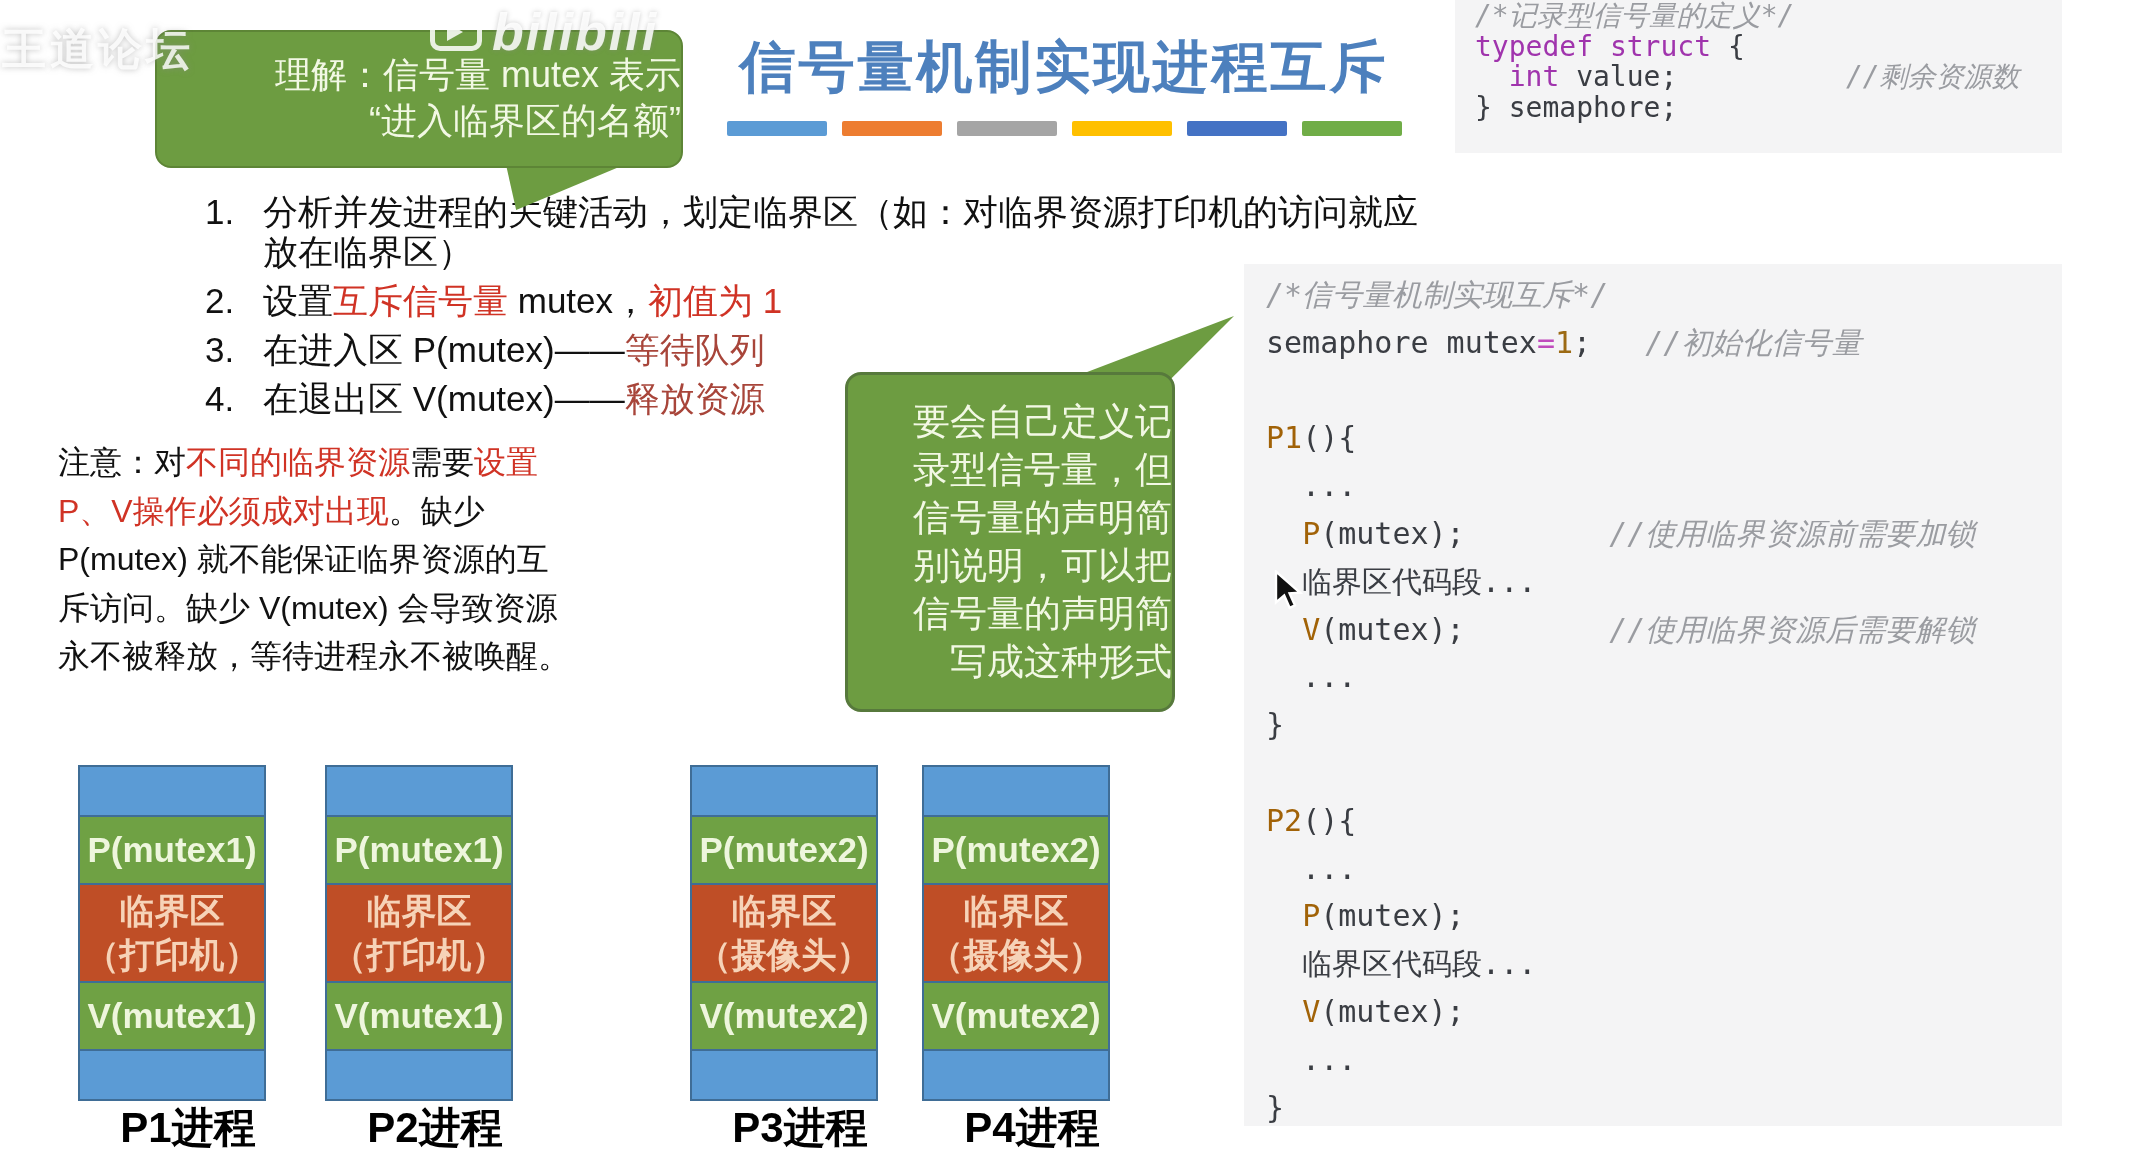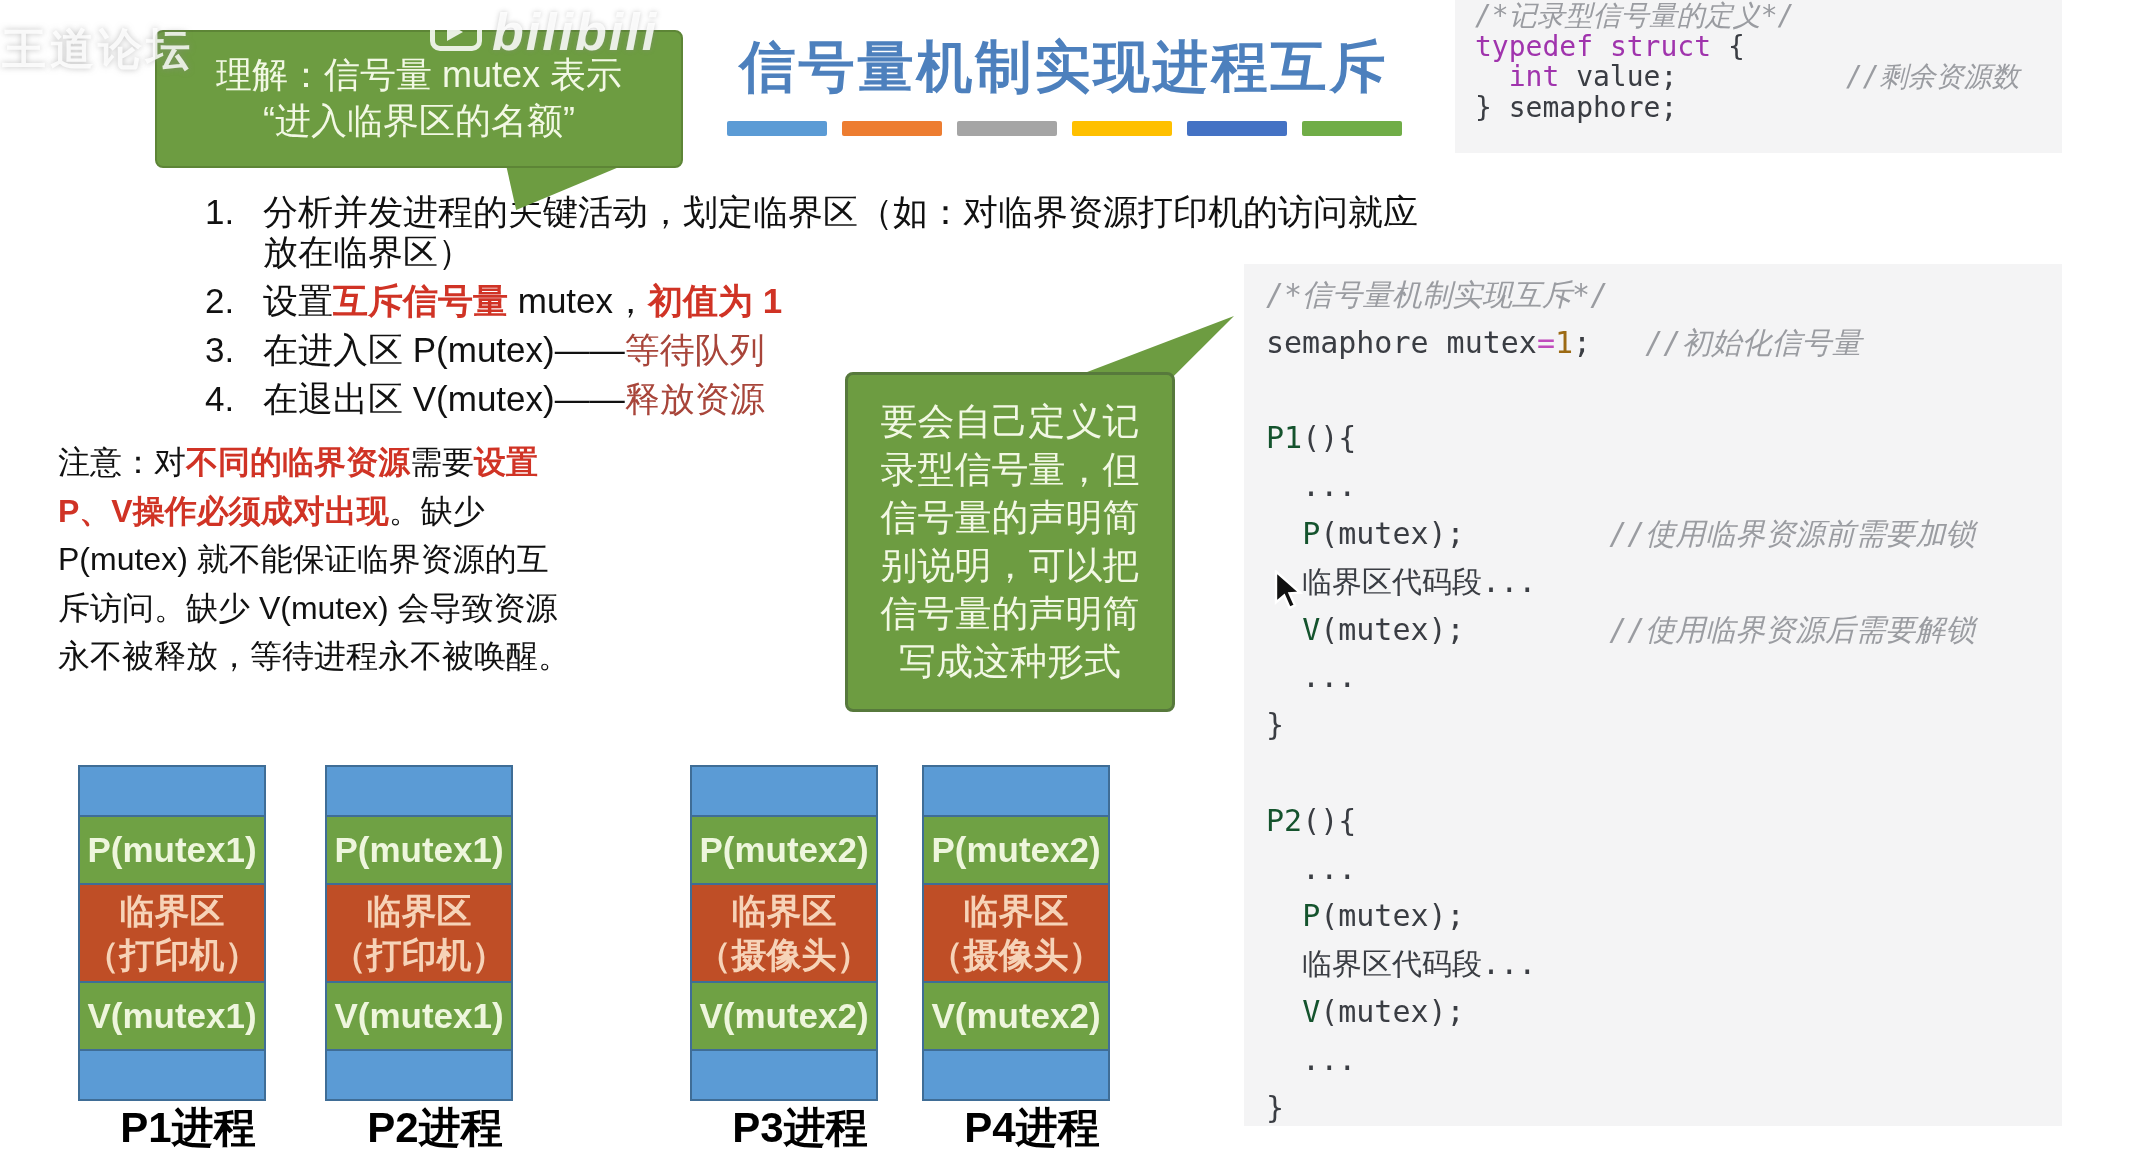--- a/index.html
+++ b/index.html
@@ -29,7 +29,7 @@
     border-top:9px solid transparent; border-bottom:9px solid transparent;
   }
   
-  .bubble{ position:absolute; border-radius:8px; color:#f2f8e4; text-align:center; z-index:2; }
+  .bubble{ position:absolute; border-radius:16px; color:#f2f8e4; text-align:right; z-index:2; }
   .bubble-top{ left:155px; top:30px; width:528px; height:138px; font-size:36px;
     line-height:46px; padding-top:20px; border:2px solid #5d8536; }
   .bubble-top-tail{ position:absolute; left:468px; top:164px; width:172px; height:46px; z-index:1;

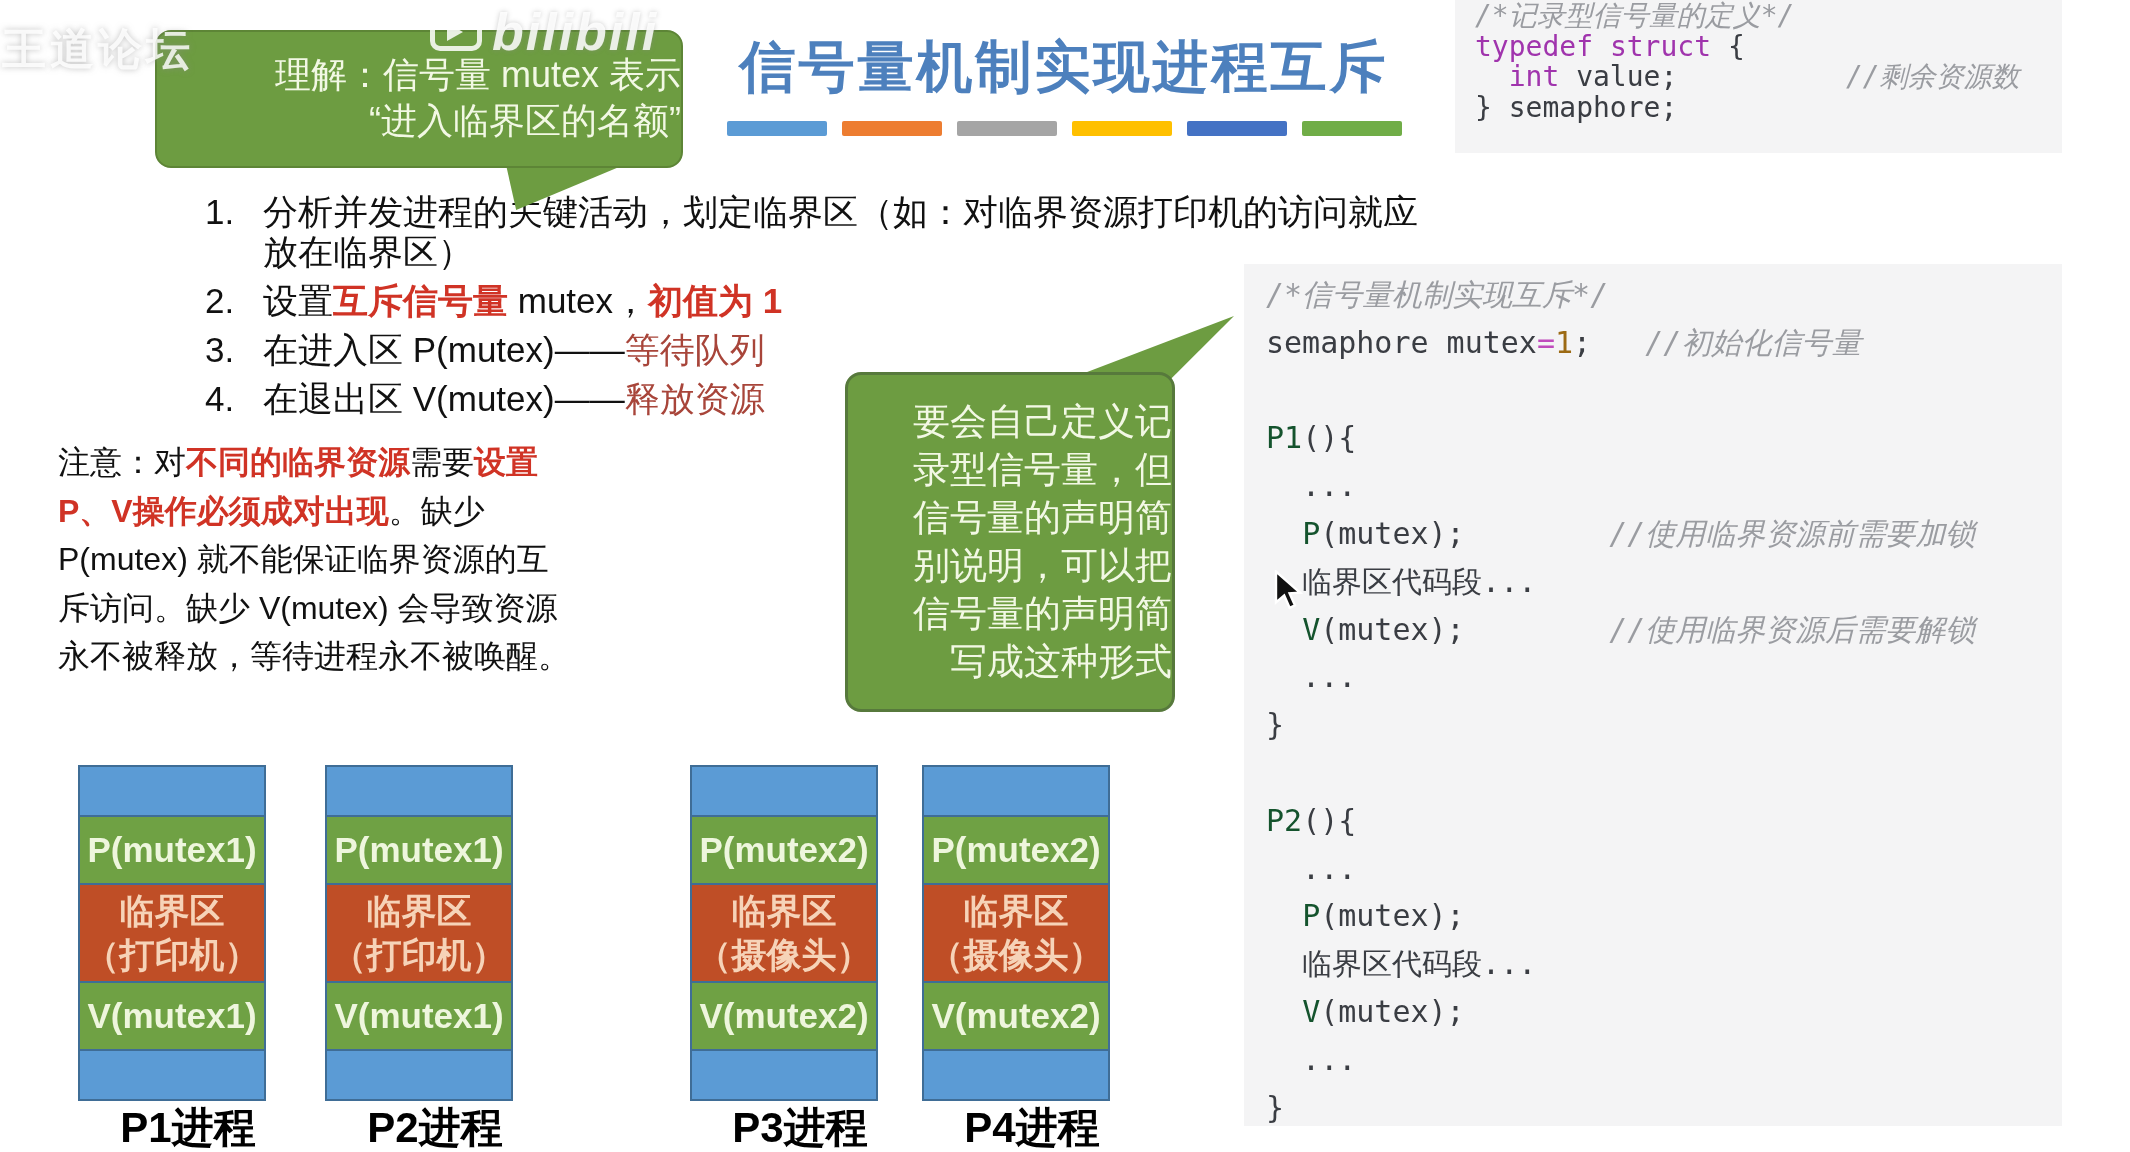--- a/index.html
+++ b/index.html
@@ -56,7 +56,7 @@
   .sg-o{ color:#c04bbd; }
   .sg-n{ color:#9c6a14; }
   .sg-b{ color:#111111; }
-  .sg-r{ color:#d03325;font-weight:bold; }
+  .sg-r{ color:#d03325; }
   .sg-r2{ color:#a8453a; }
   
   .steps{ position:absolute; left:205px; top:192px; width:1240px; font-size:35px; color:#111; }

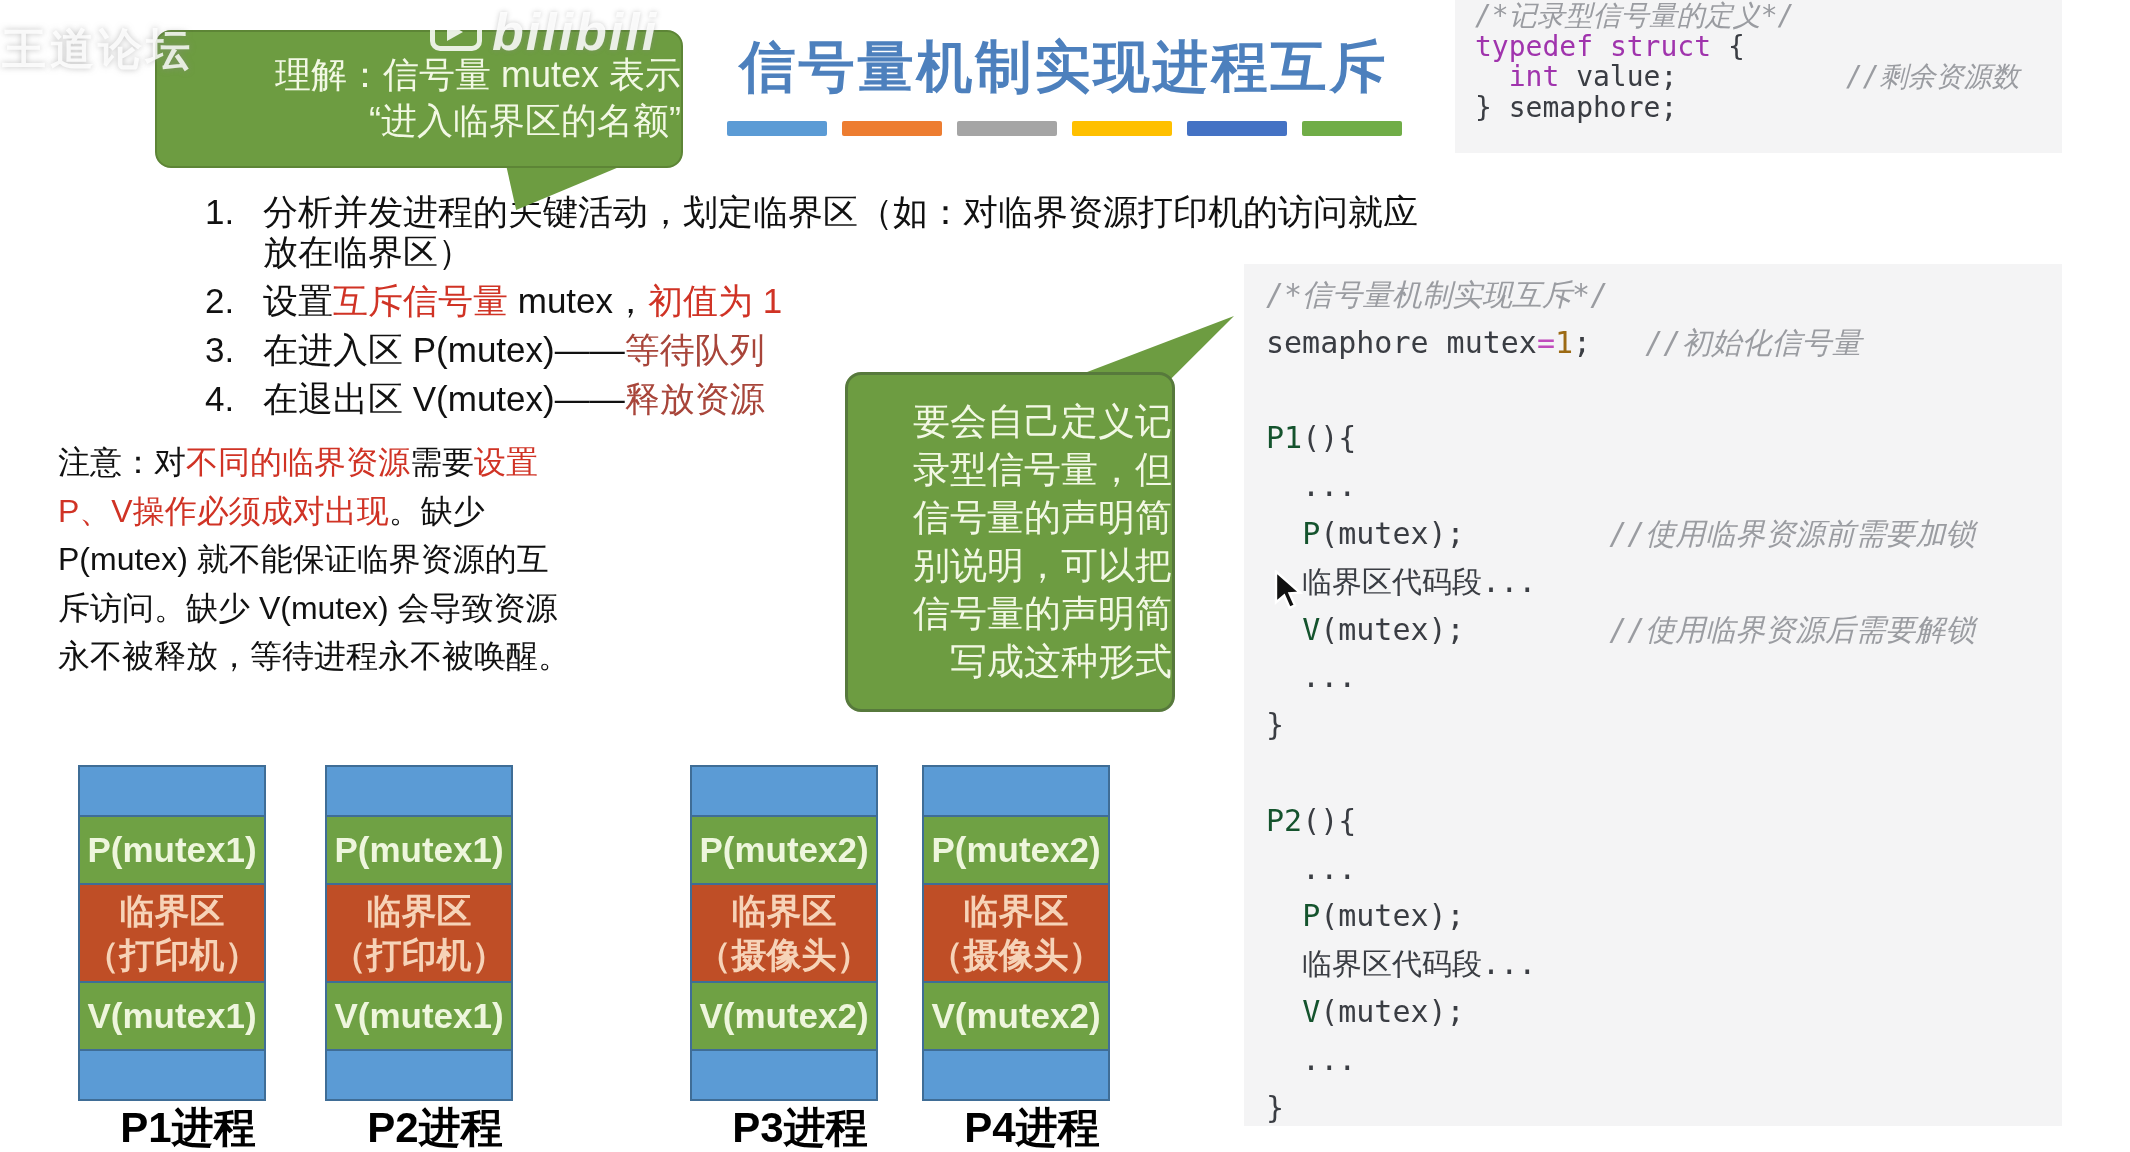--- a/index.html
+++ b/index.html
@@ -52,7 +52,7 @@
   .sg-k{ color:#a034ad; }
   .sg-p{ color:#3a3d43; }
   .sg-c{ color:#9a9ca1; font-style:italic; }
-  .sg-f{ color:#14532d;text-align:center; }
+  .sg-f{ color:#a16207;text-align:center; }
   .sg-o{ color:#c04bbd; }
   .sg-n{ color:#9c6a14; }
   .sg-b{ color:#111111; }

